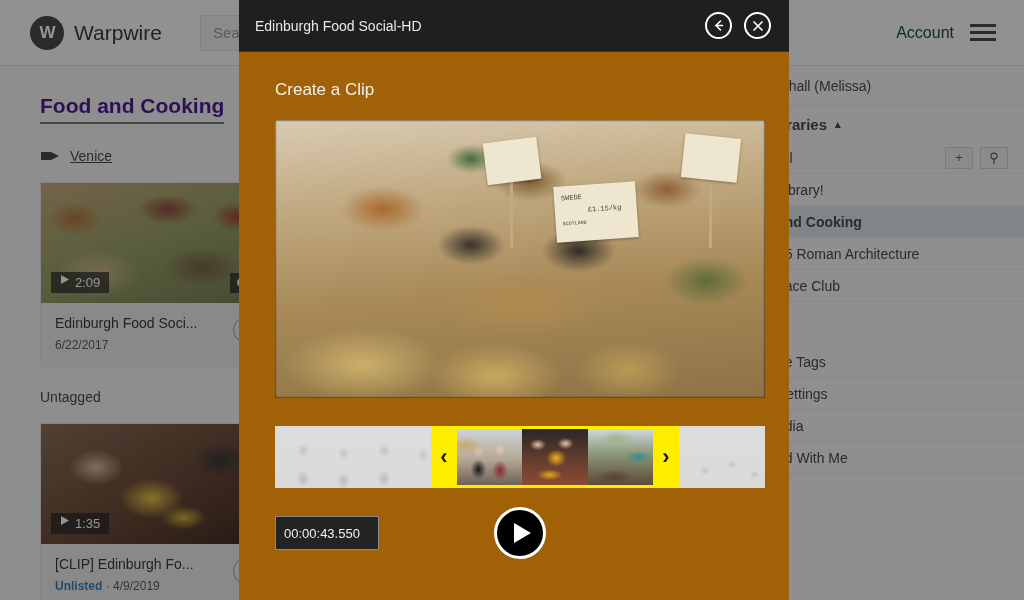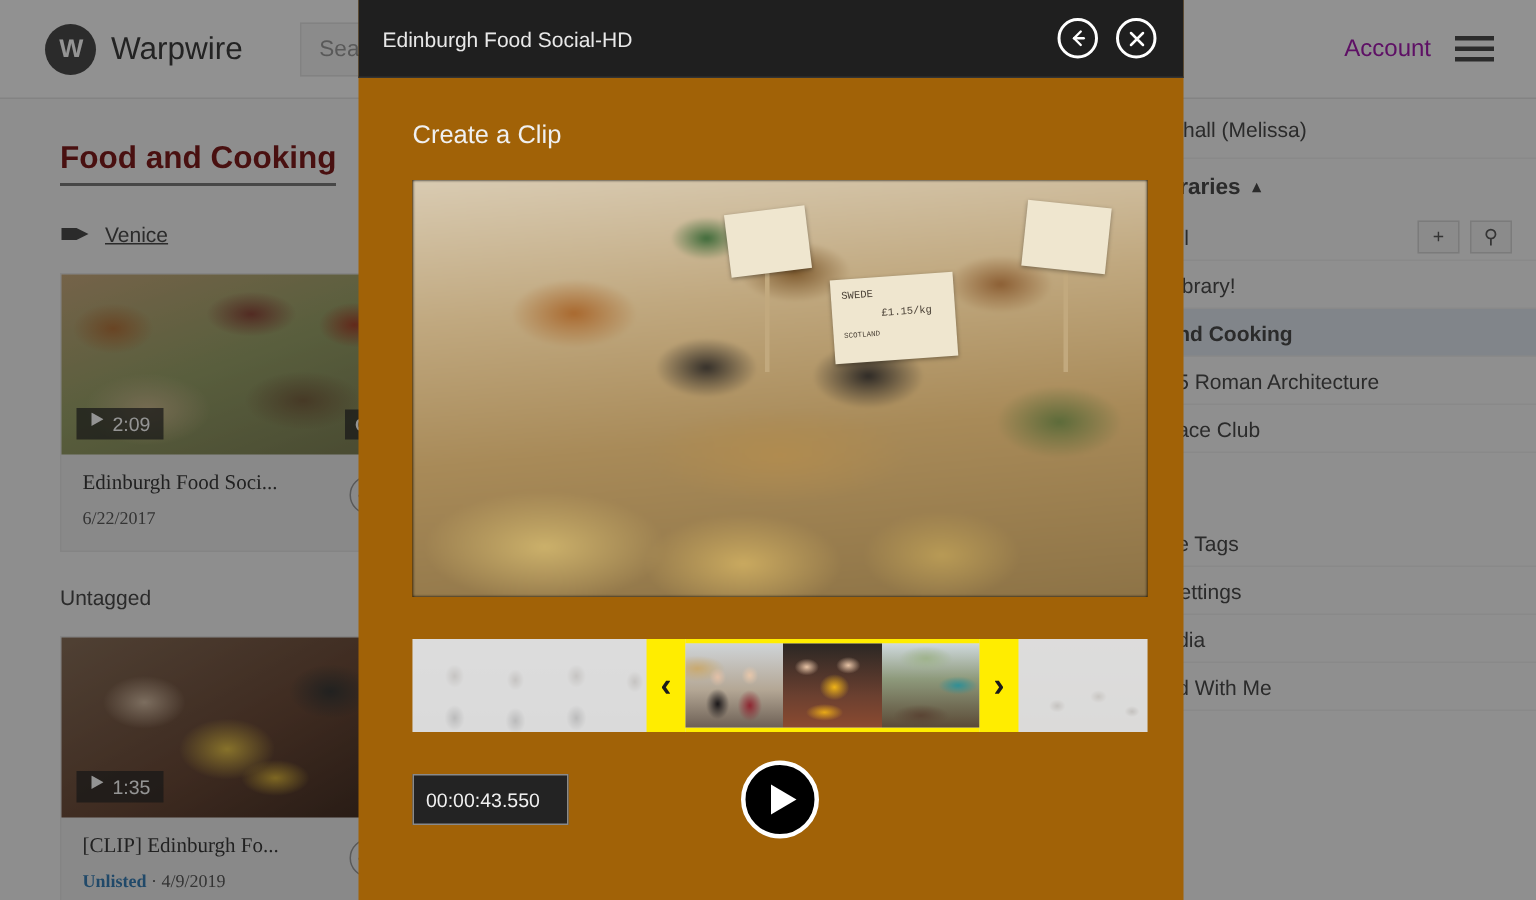--- a/index.html
+++ b/index.html
@@ -37,7 +37,7 @@
     margin-left: auto; margin-right: 28px;
     display: flex; align-items: center; gap: 16px;
   }
-  .account-label { font-size: 16px; color: #a21caf; }
+  .account-label { font-size: 16px; color: #14532d; }
   .hamburger { display: flex; flex-direction: column; gap: 4px; }
   .hamburger i { display: block; width: 26px; height: 3px; background: #4a4a4a; }
 

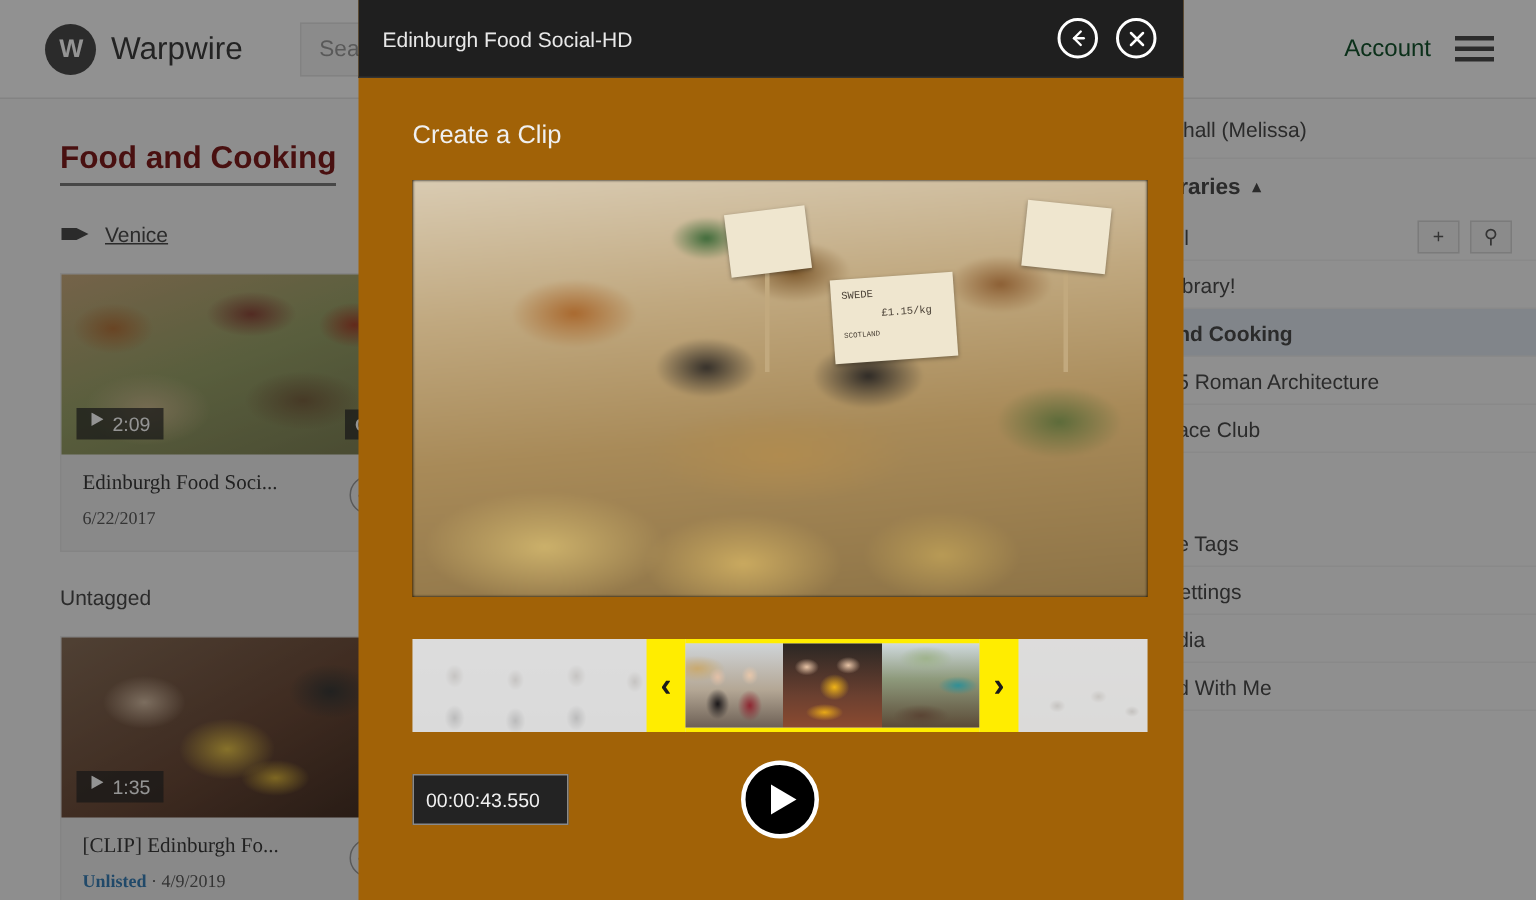--- a/index.html
+++ b/index.html
@@ -43,7 +43,7 @@
 
   .bg-main { position: absolute; top: 66px; left: 0; right: 264px; bottom: 0; padding: 28px 40px 0 40px; }
   .page-title {
-    font-size: 21px; font-weight: bold; color: #7f1d1d;
+    font-size: 21px; font-weight: bold; color: #4c1d95;
     border-bottom: 2px solid #7a7a7a; display: inline-block; padding-bottom: 4px;
   }
   .tag-row { display: flex; align-items: center; gap: 10px; margin-top: 24px; }

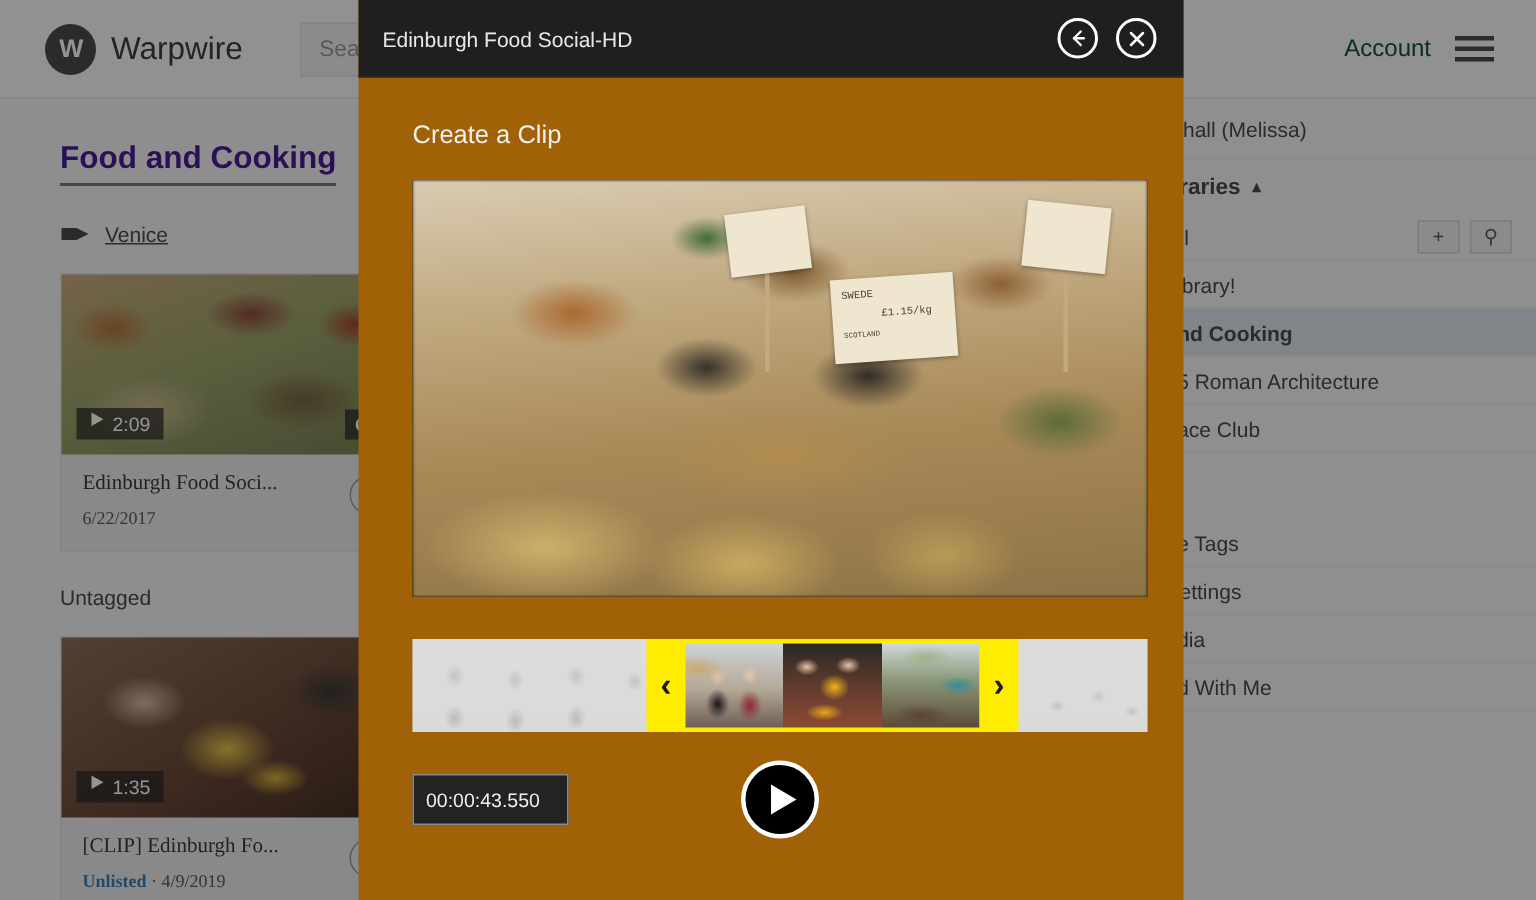--- a/index.html
+++ b/index.html
@@ -78,7 +78,7 @@
     background: rgba(40,40,40,.72); color: #fff;
     font-size: 12px; font-weight: bold; padding: 3px 7px;
   }
-  .card-body { padding: 12px 14px 14px 14px; position: relative; font-family: Liberation Serif, serif; }
+  .card-body { padding: 12px 14px 14px 14px; position: relative; }
   .card-title {
     font-size: 14px; color: #3a3a3a; white-space: nowrap;
     overflow: hidden; padding-right: 40px;

